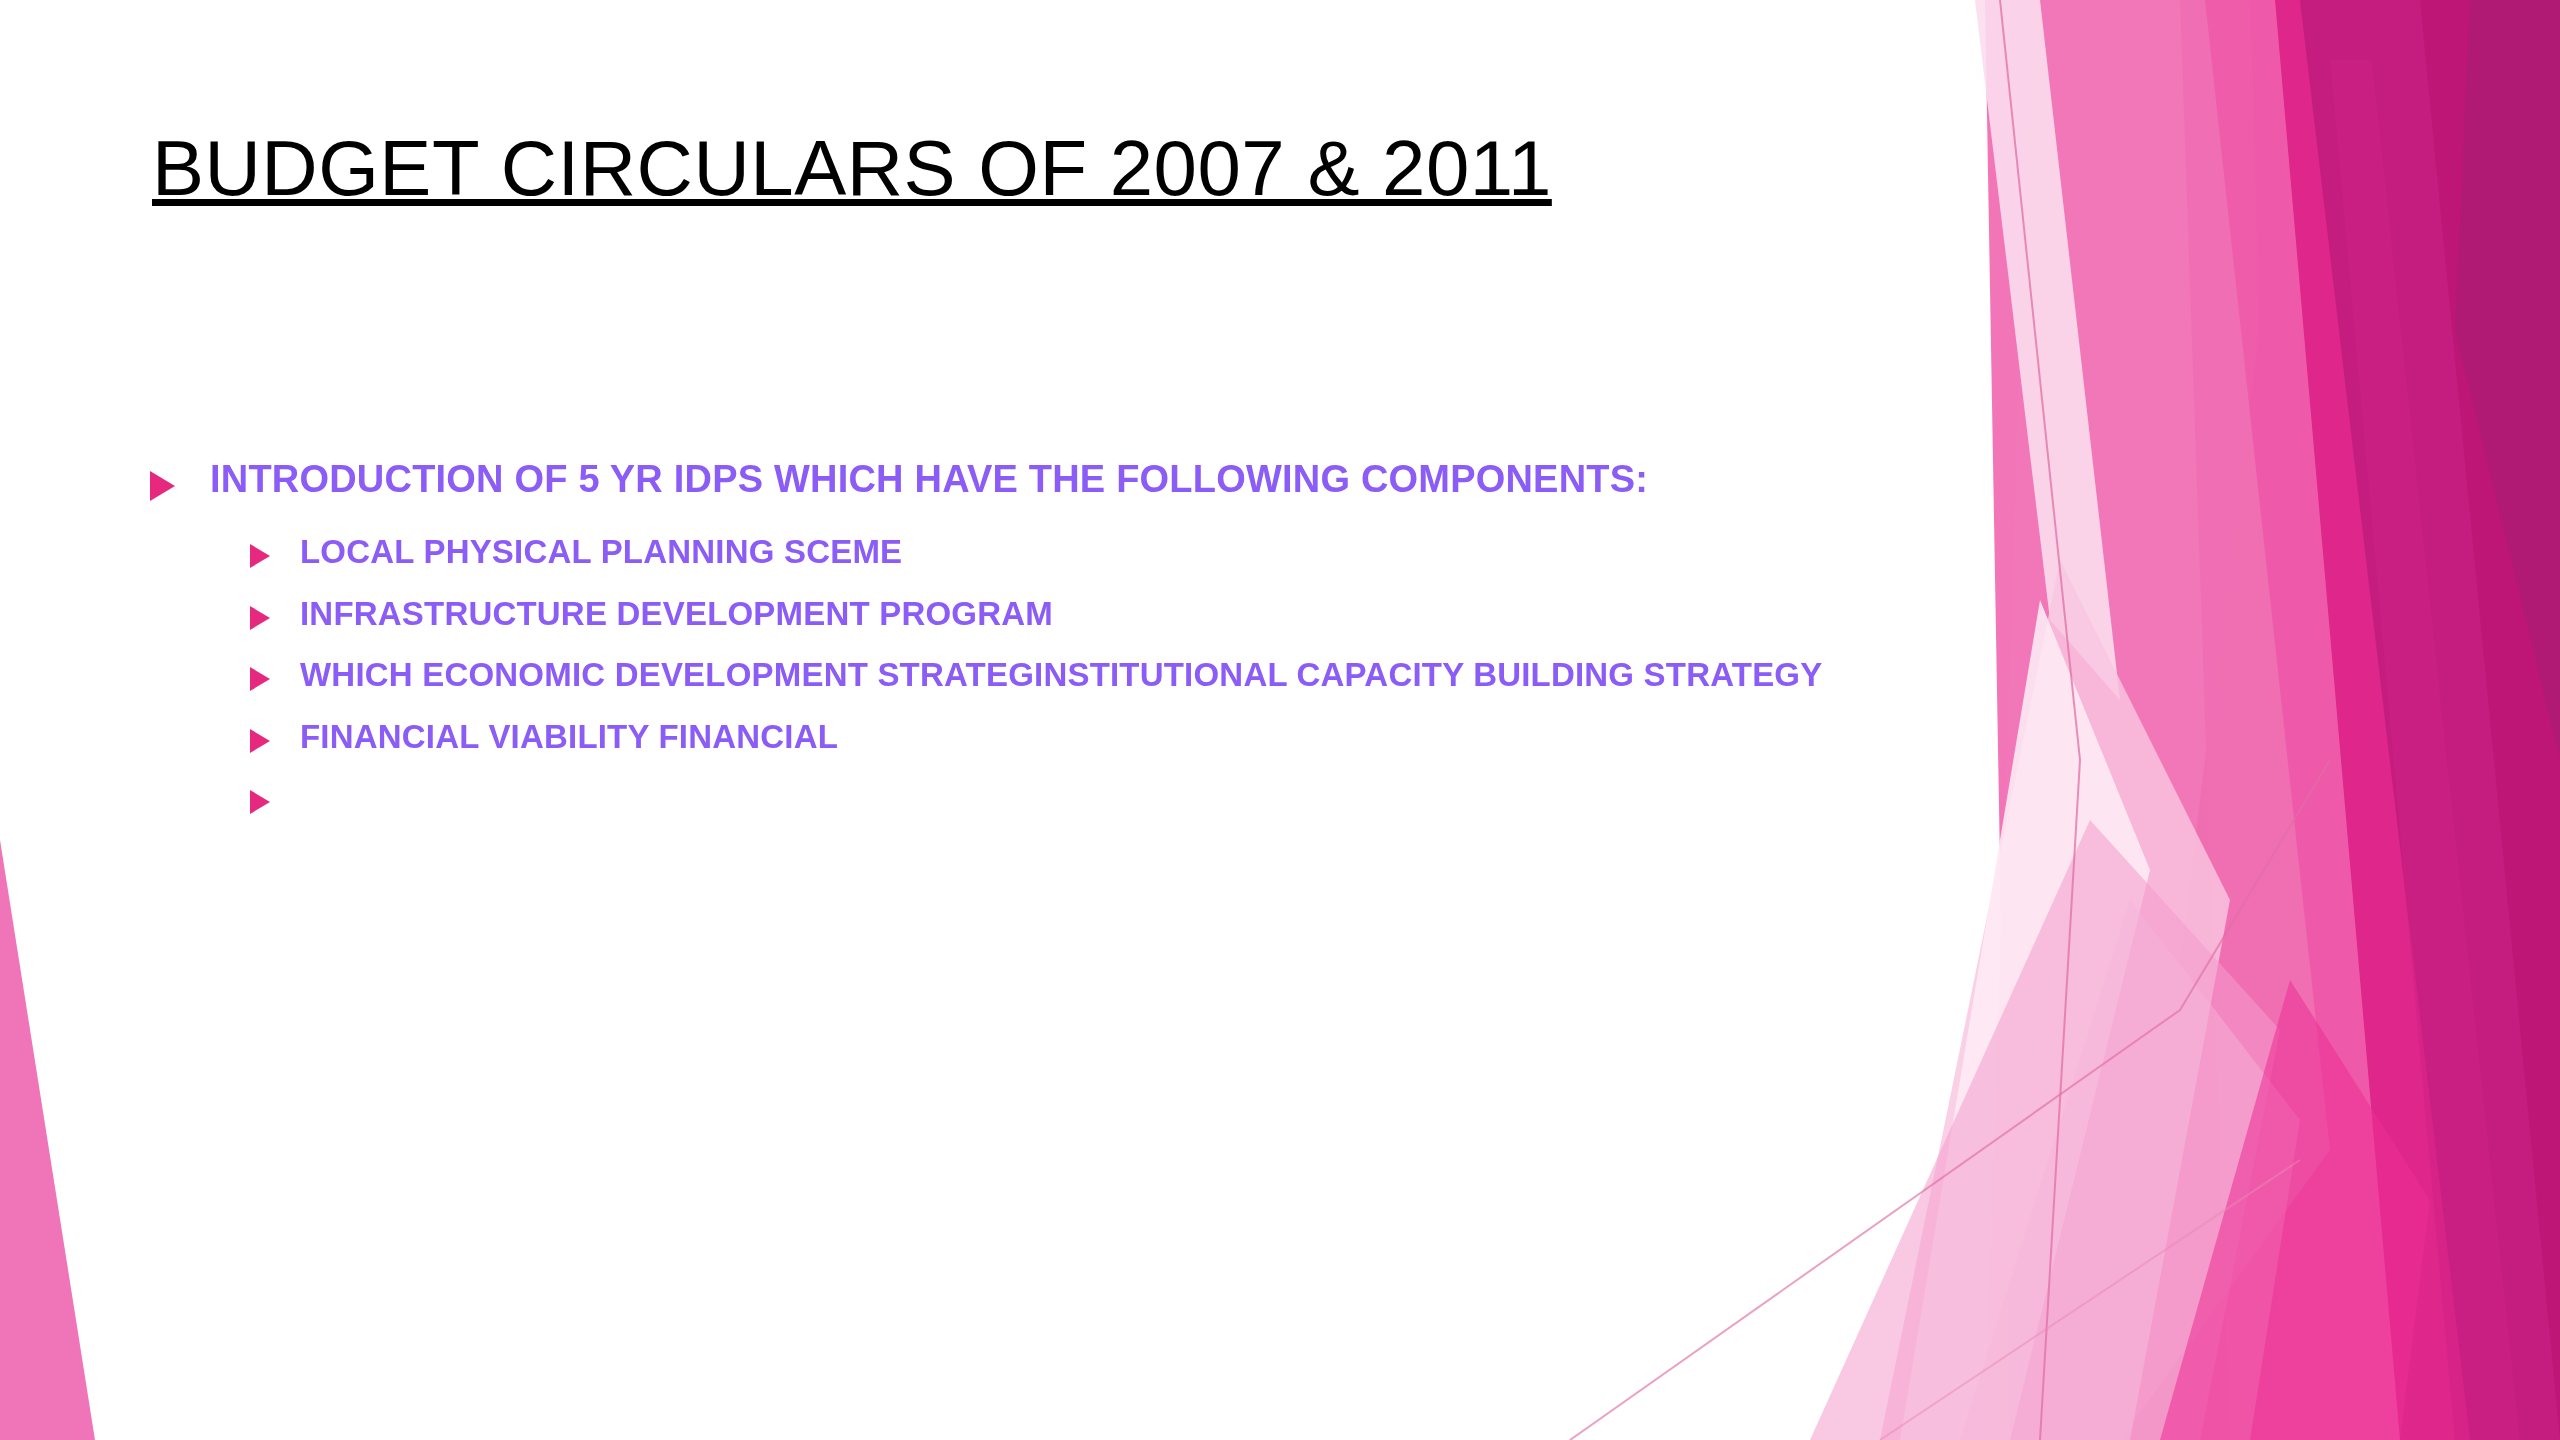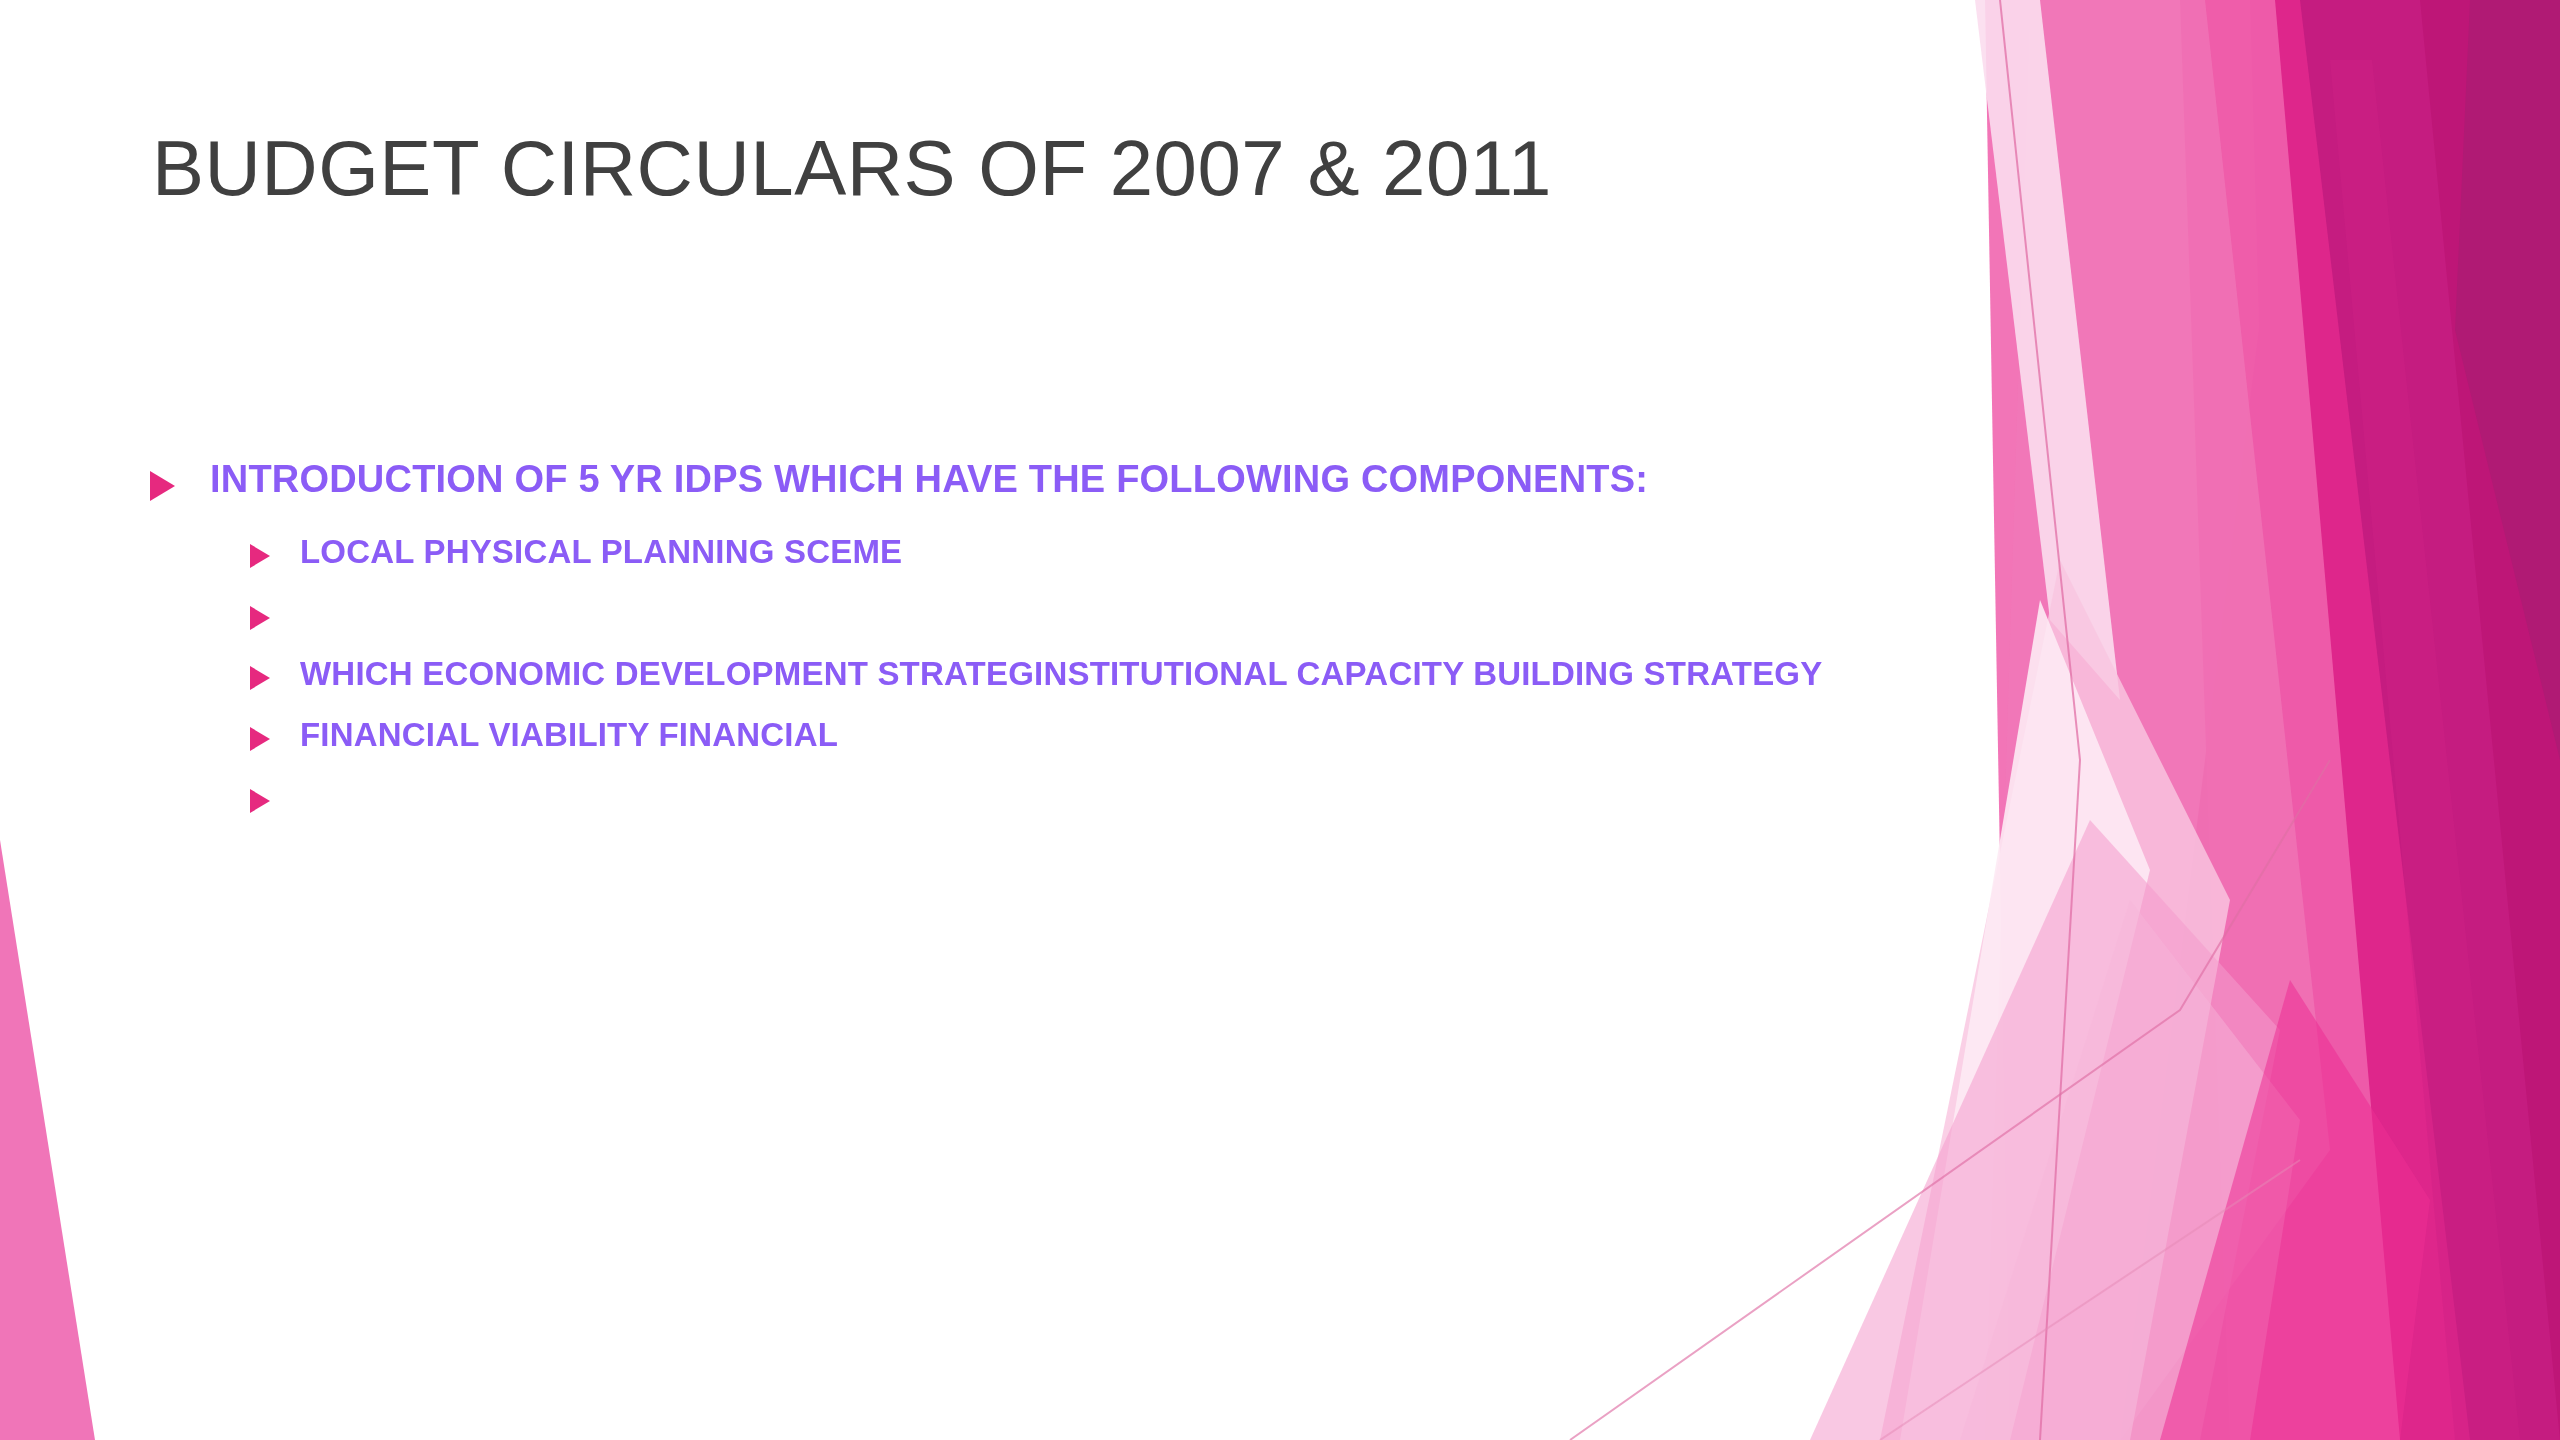--- a/index.html
+++ b/index.html
@@ -45,8 +45,9 @@
     font-size: 78px;
     line-height: 1.05;
     letter-spacing: 0.5px;
-    color: #404040;
+    color: #000000;
     white-space: nowrap;
+    text-decoration: underline;
   }
 
   

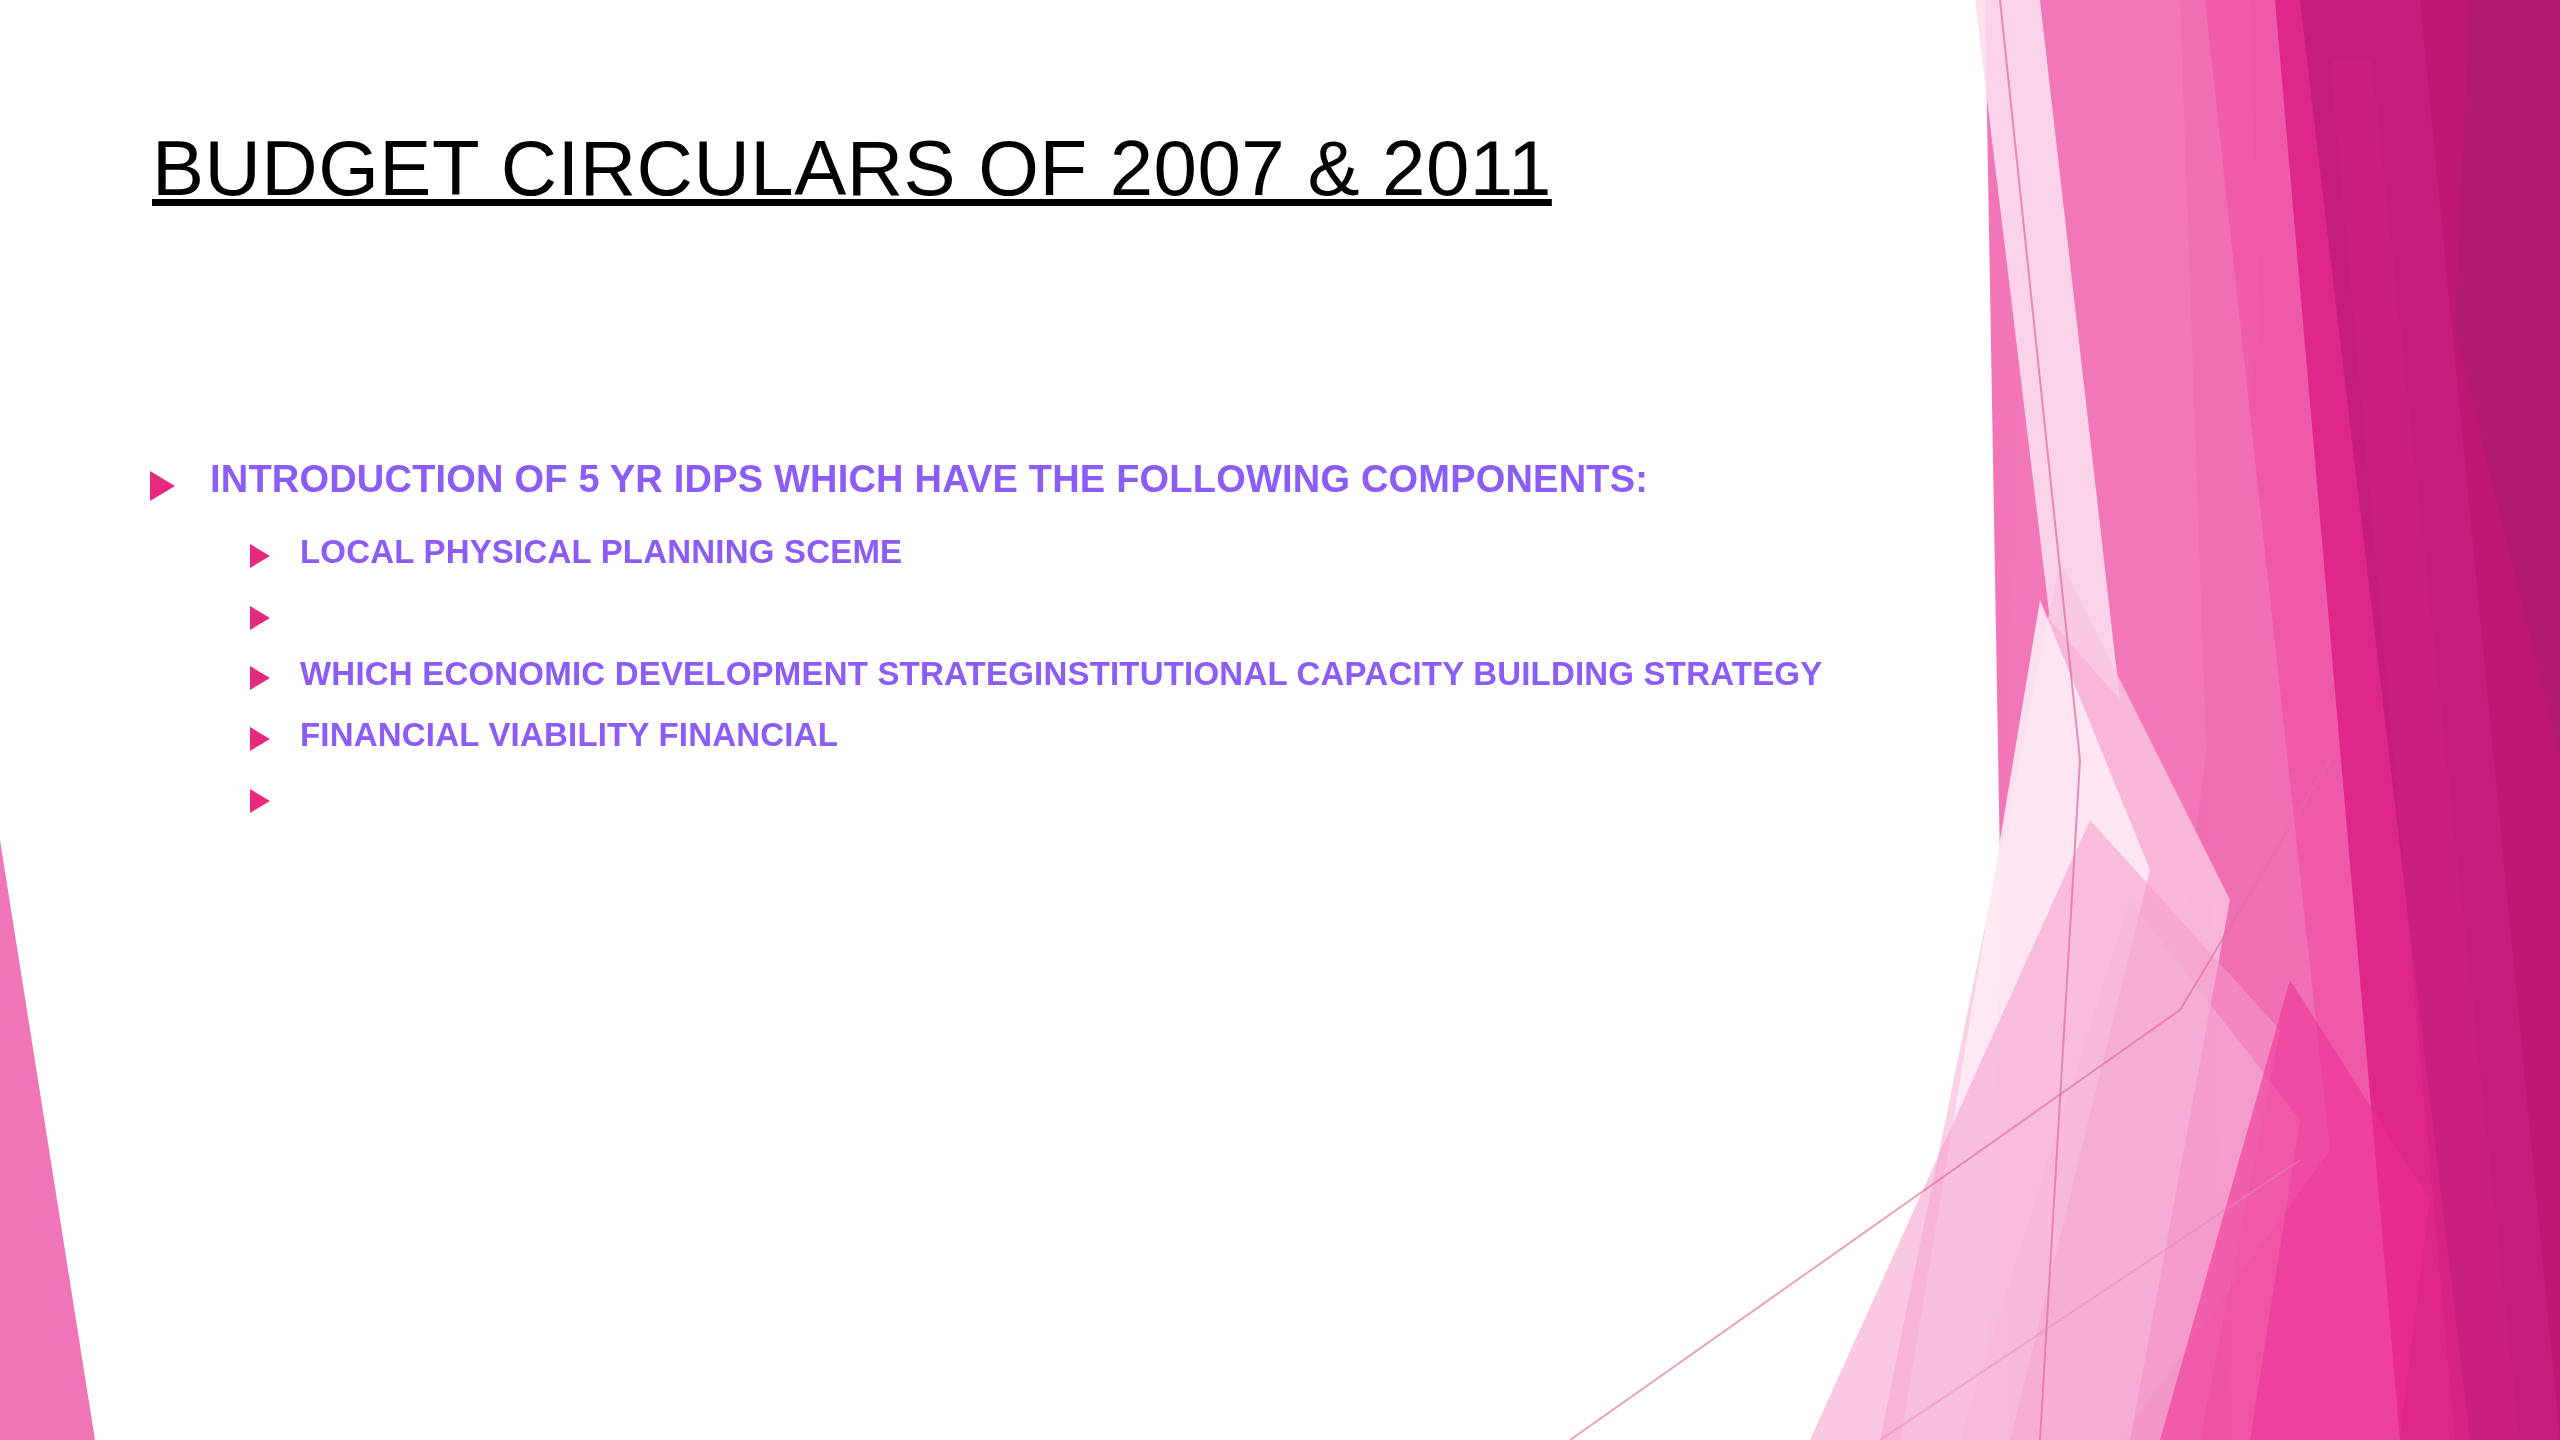--- a/index.html
+++ b/index.html
@@ -189,6 +189,7 @@
       <span class="marker marker-l2">
         <span class="tri"></span>
       </span>
+      <span class="bullet-text text-l2">INFRASTRUCTURE DEVELOPMENT PROGRAM</span>
     </div>
 
     <div class="bullet-row bullet-l2">

